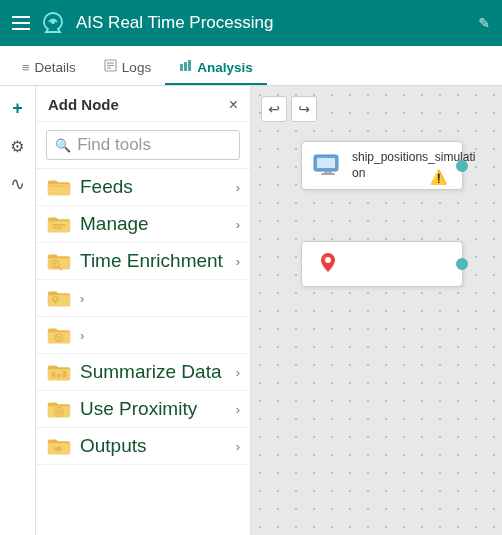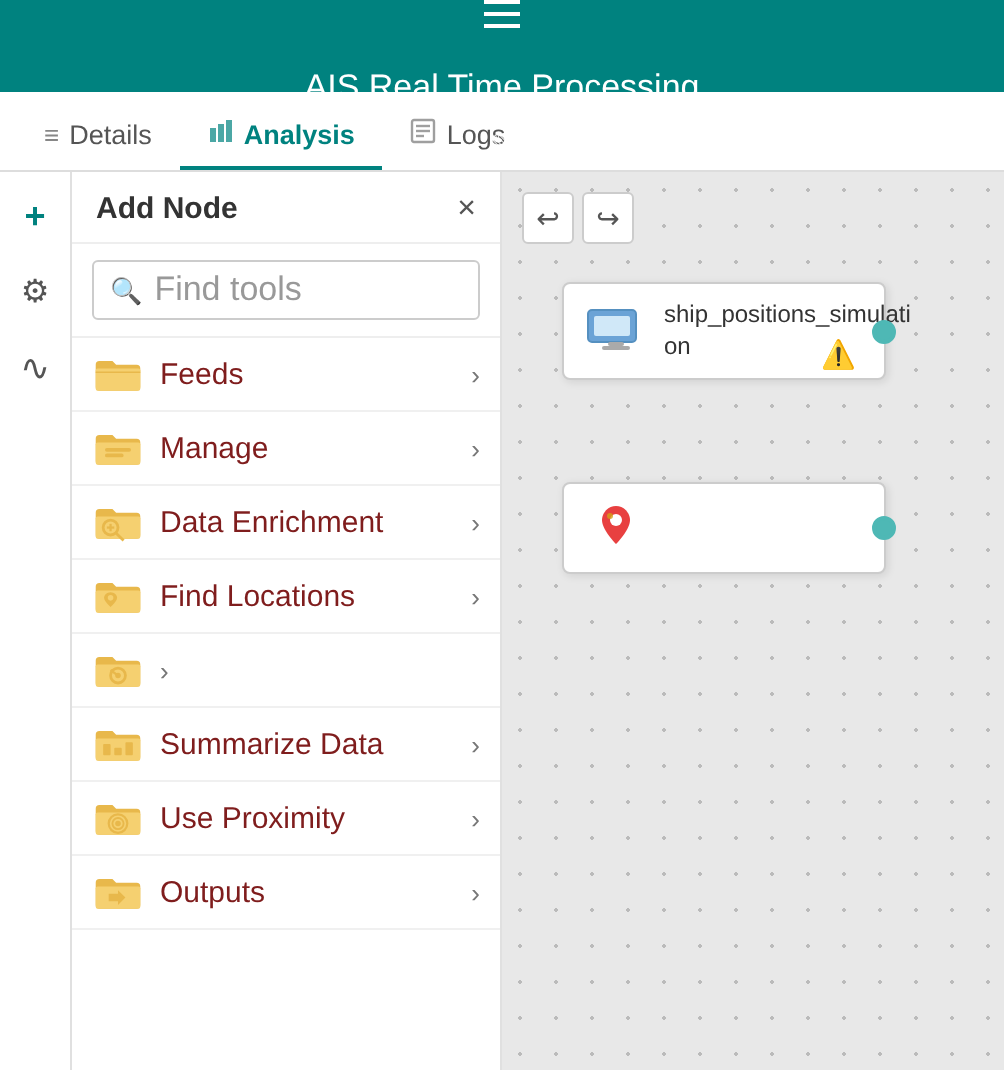--- a/index.html
+++ b/index.html
@@ -21,7 +21,6 @@
       padding: 0 12px;
       height: 46px;
       gap: 10px;
-      flex-direction: column;
     }
     .header-menu-icon {
       display: flex;

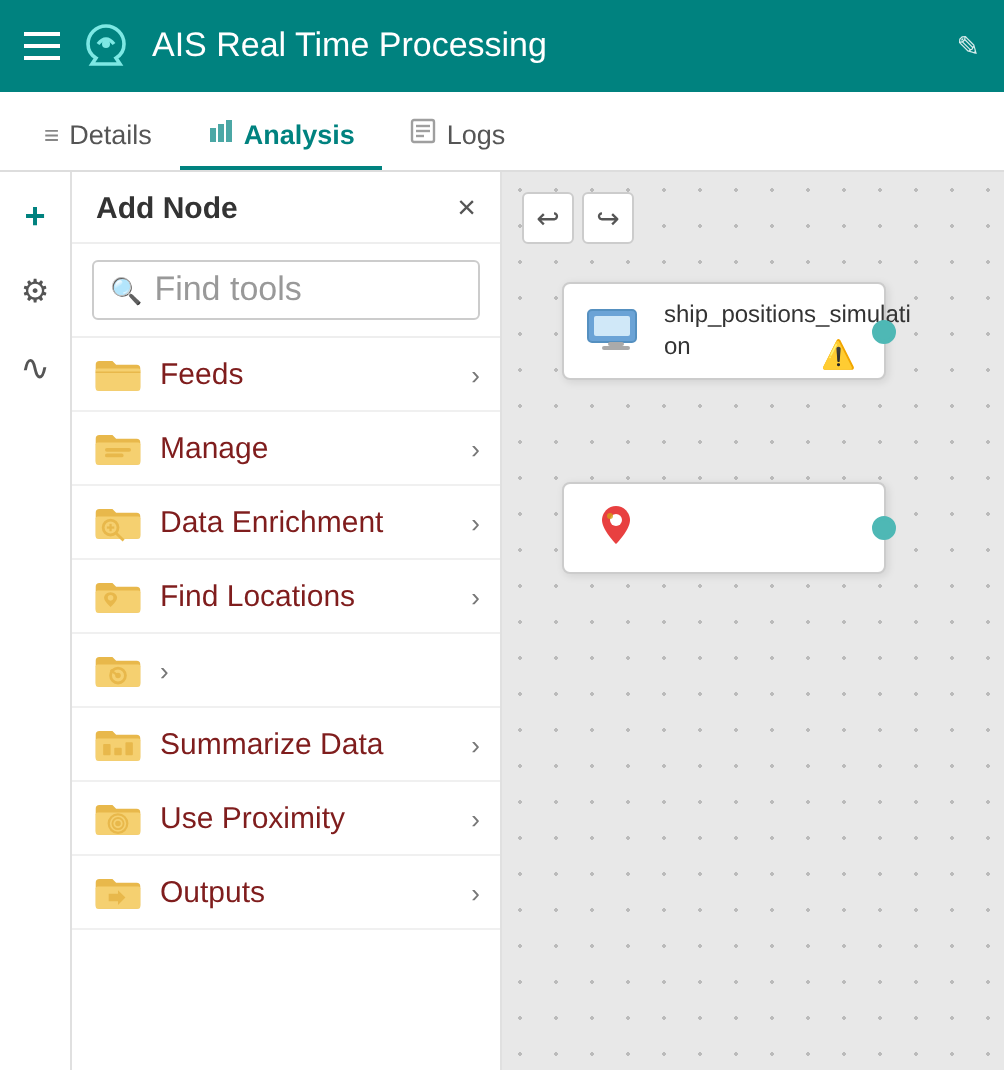--- a/index.html
+++ b/index.html
@@ -300,16 +300,6 @@
     <span class="tab-icon">≡</span>
     <span>Details</span>
   </div>
-  <div class="tab active">
-    <span class="tab-icon">
-      <svg width="13" height="13" viewBox="0 0 13 13">
-          <rect x="1" y="5" width="3" height="7" fill="#00827f"></rect>
-          <rect x="5" y="3" width="3" height="9" fill="#00827f"></rect>
-          <rect x="9" y="1" width="3" height="11" fill="#00827f"></rect>
-        </svg>
-    </span>
-    <span>Analysis</span>
-  </div>
   <div class="tab">
     <span class="tab-icon">
       <svg width="13" height="13" viewBox="0 0 13 13">
@@ -321,6 +311,16 @@
     </span>
     <span>Logs</span>
   </div>
+  <div class="tab active">
+    <span class="tab-icon">
+      <svg width="13" height="13" viewBox="0 0 13 13">
+          <rect x="1" y="5" width="3" height="7" fill="#00827f"></rect>
+          <rect x="5" y="3" width="3" height="9" fill="#00827f"></rect>
+          <rect x="9" y="1" width="3" height="11" fill="#00827f"></rect>
+        </svg>
+    </span>
+    <span>Analysis</span>
+  </div>
 </div>
 
 <div class="main-layout">

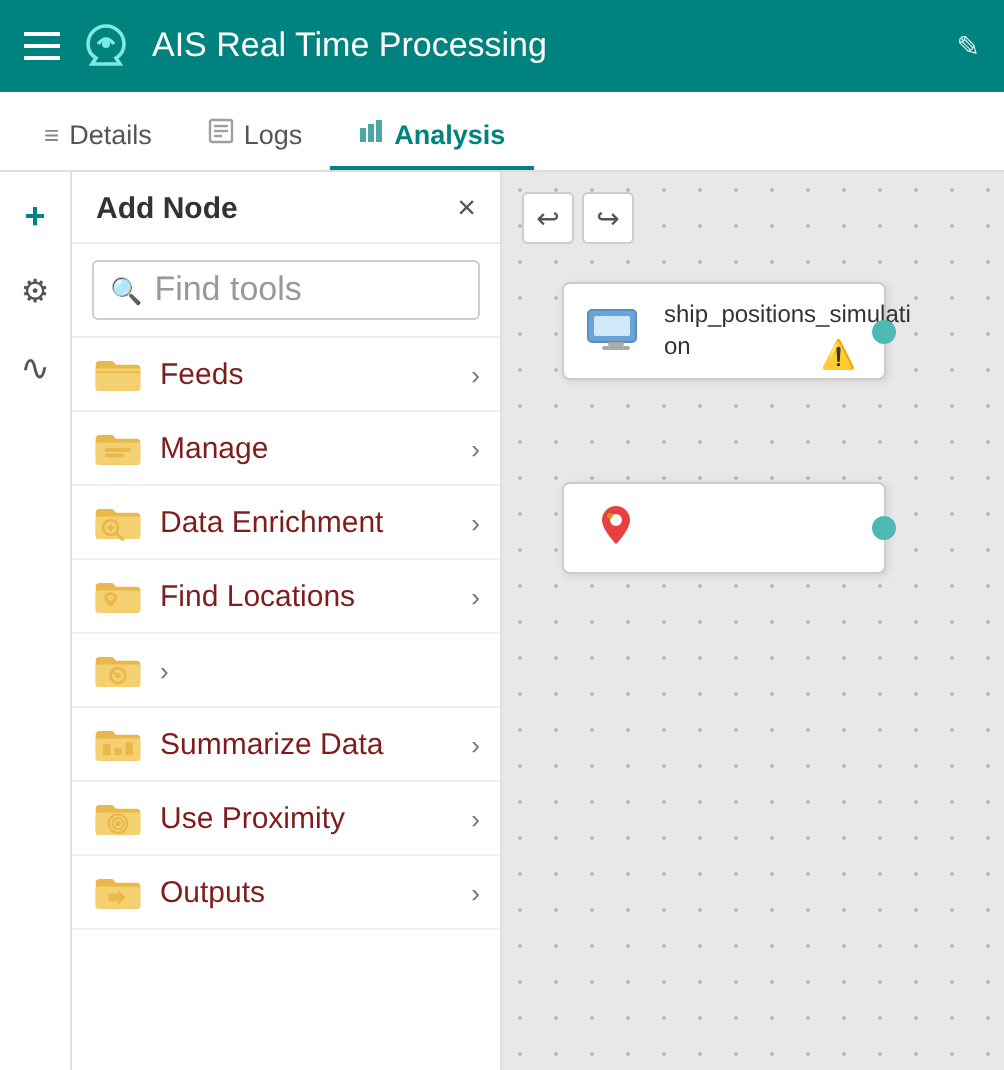--- a/index.html
+++ b/index.html
@@ -233,6 +233,7 @@
       gap: 8px;
       box-shadow: 1px 1px 4px rgba(0,0,0,0.1);
       min-width: 150px;
+      margin-left: 20px;
     }
     .node-icon {
       width: 32px;

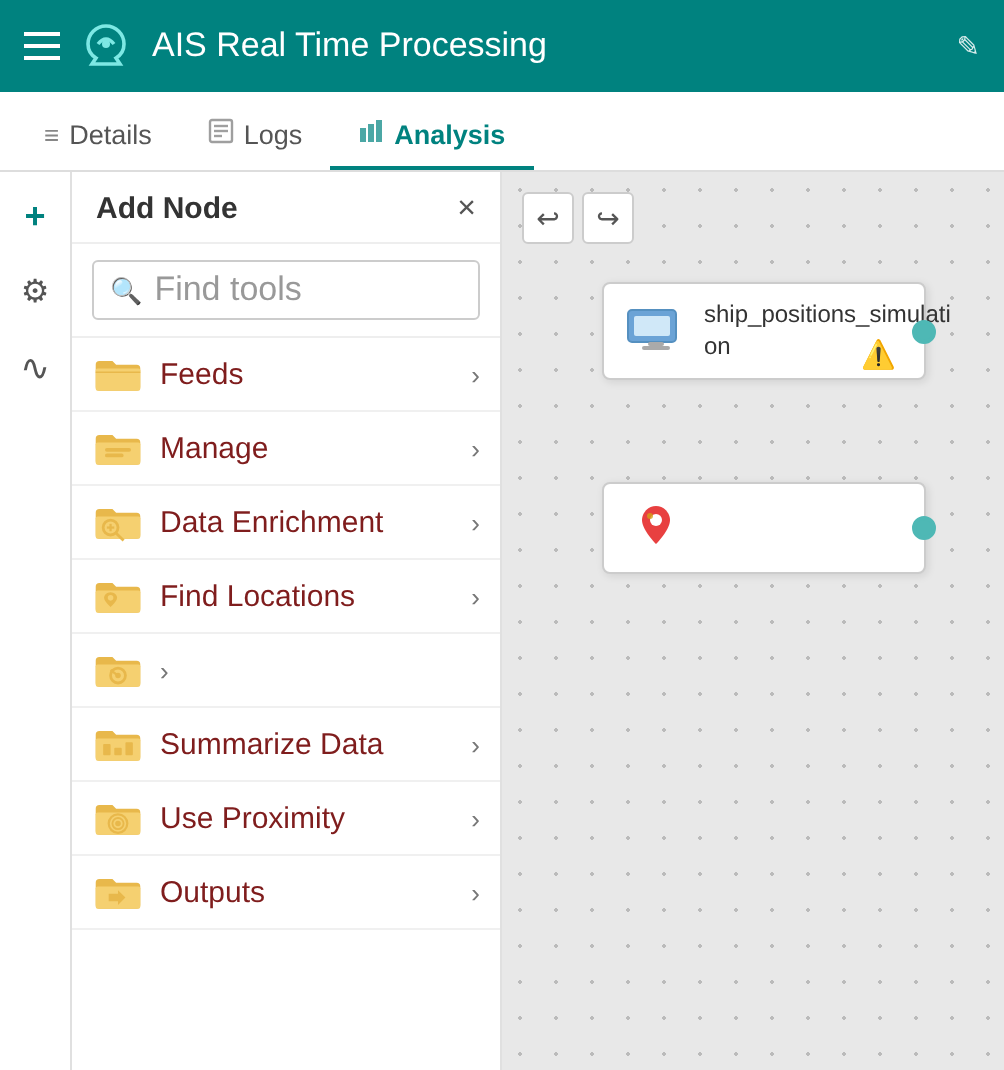--- a/index.html
+++ b/index.html
@@ -181,8 +181,8 @@
     }
     .tool-label {
       flex: 1;
-      font-size: 15px;
-      color: #7f1d1d;
+      font-size: 19px;
+      color: #14532d;
     }
     .tool-chevron {
       color: #777;

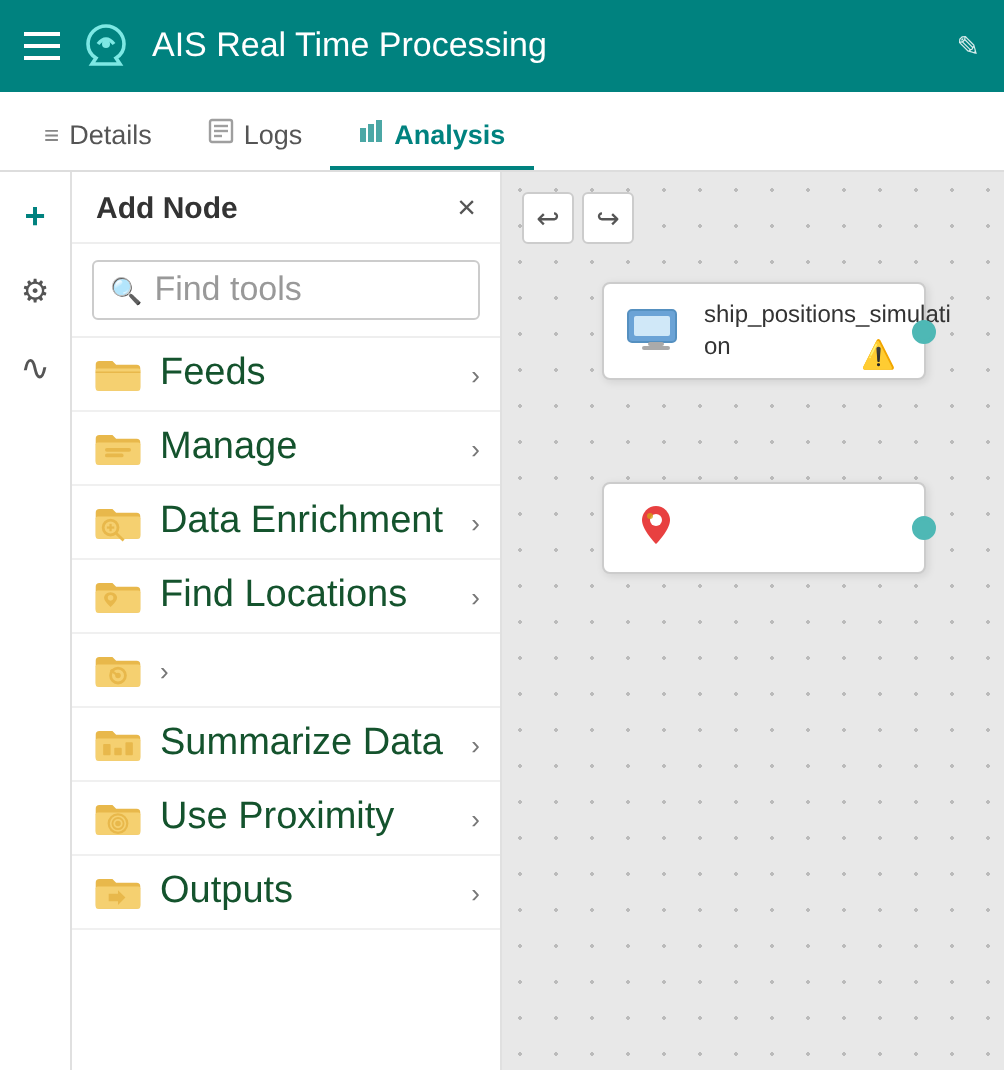--- a/index.html
+++ b/index.html
@@ -377,7 +377,7 @@
           <line x1="8" y1="14" x2="12" y2="14" stroke="#e8b84b" stroke-width="1.2"></line>
           <line x1="10" y1="12" x2="10" y2="16" stroke="#e8b84b" stroke-width="1.2"></line>
         </svg>
-        <span class="tool-label">Data Enrichment</span>
+        <span class="tool-label">Time Enrichment</span>
         <span class="tool-chevron">›</span>
       </div>
 

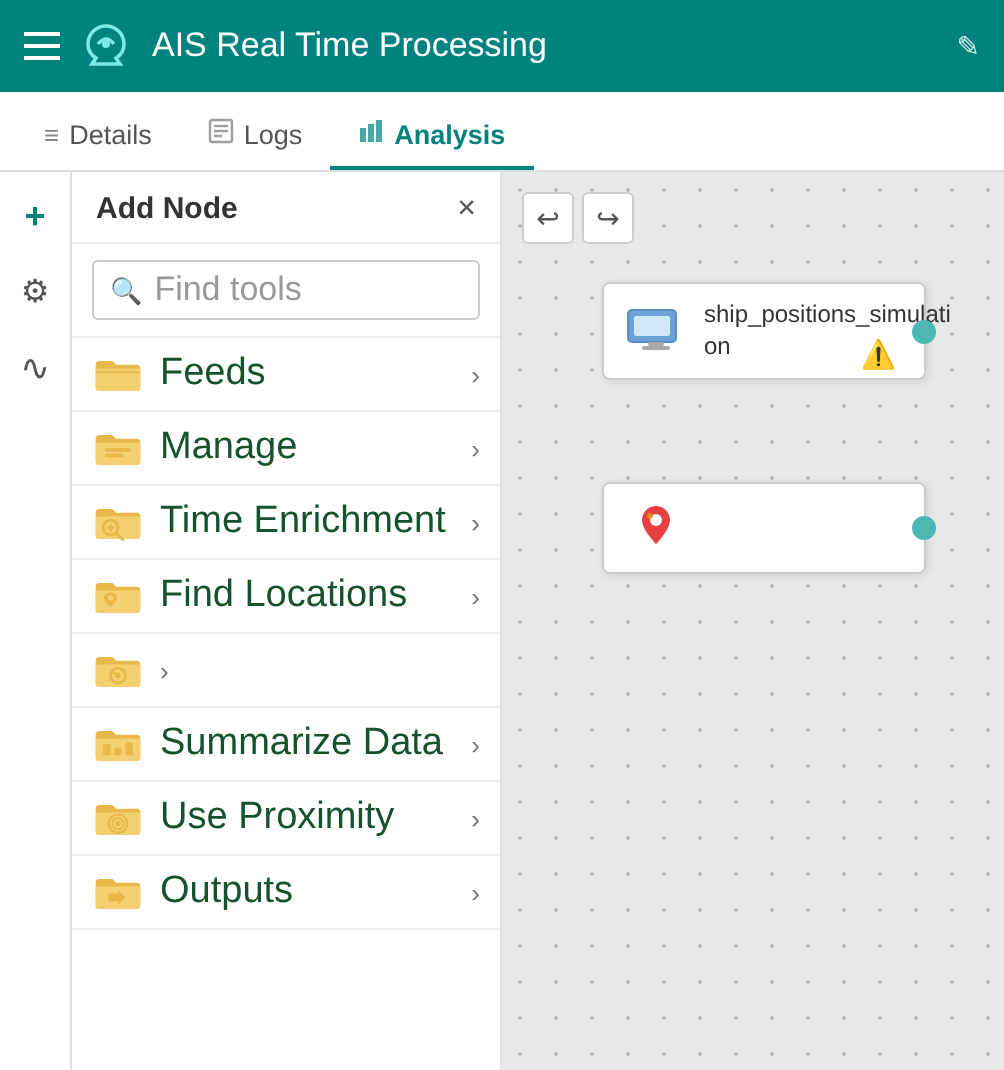--- a/index.html
+++ b/index.html
@@ -388,7 +388,6 @@
           <path d="M10 9 C8 9 6.5 10.5 6.5 12 C6.5 14 10 17 10 17 C10 17 13.5 14 13.5 12 C13.5 10.5 12 9 10 9Z" fill="#e8b84b"></path>
           <circle cx="10" cy="12" r="1.5" fill="#f5d070"></circle>
         </svg>
-        <span class="tool-label">Find Locations</span>
         <span class="tool-chevron">›</span>
       </div>
 

